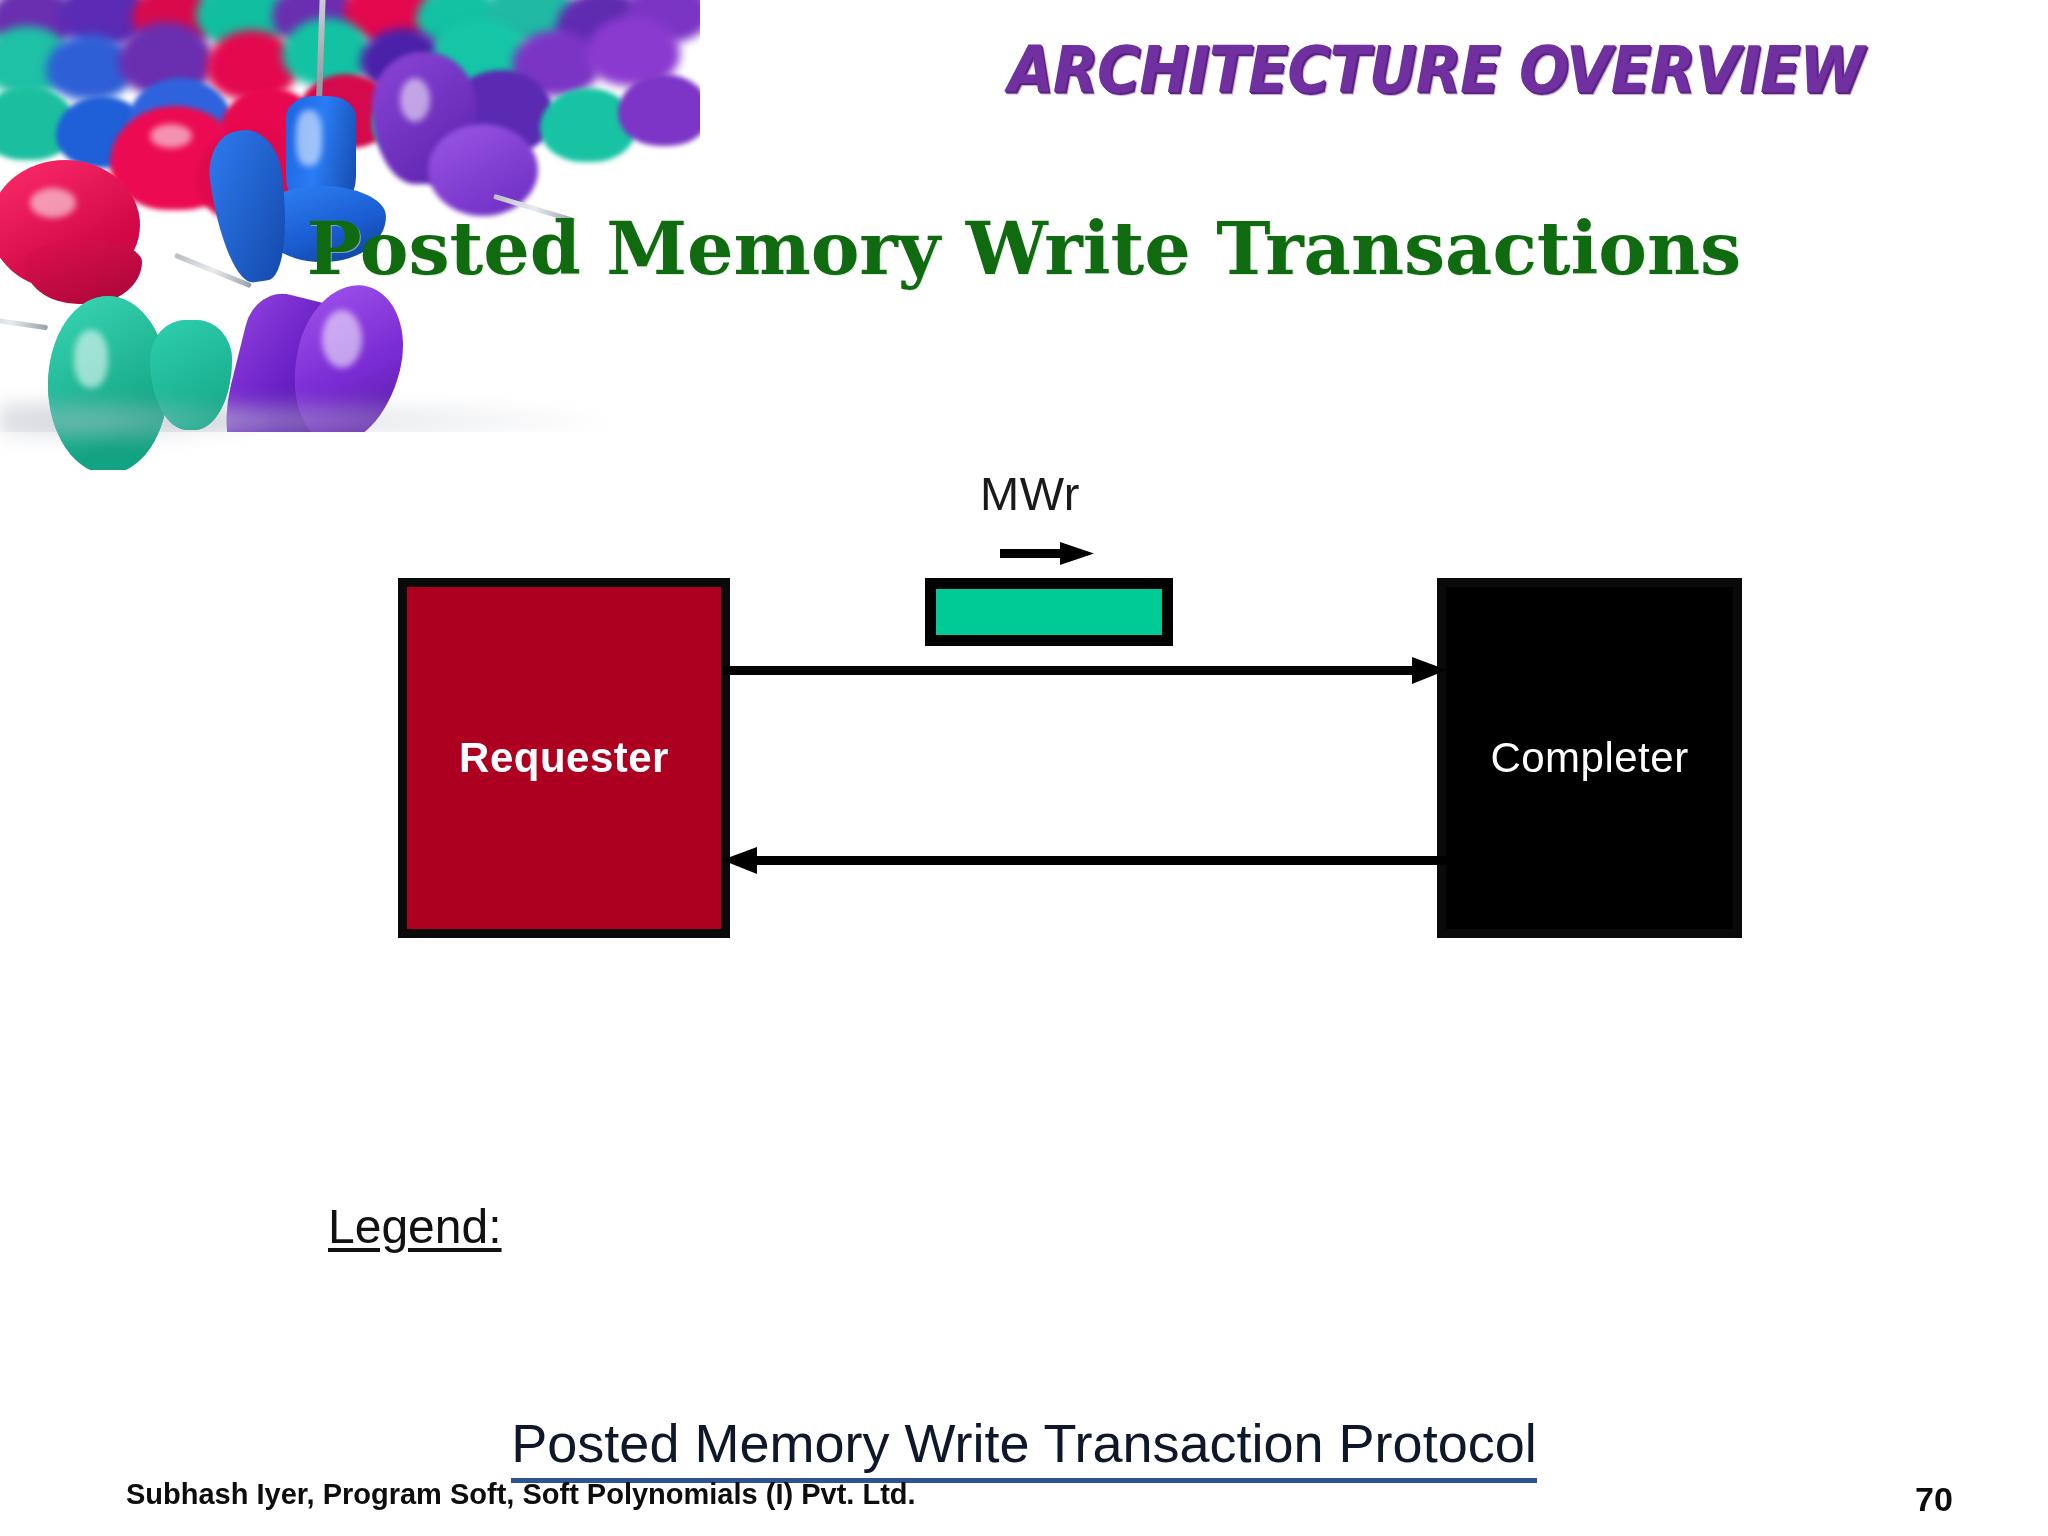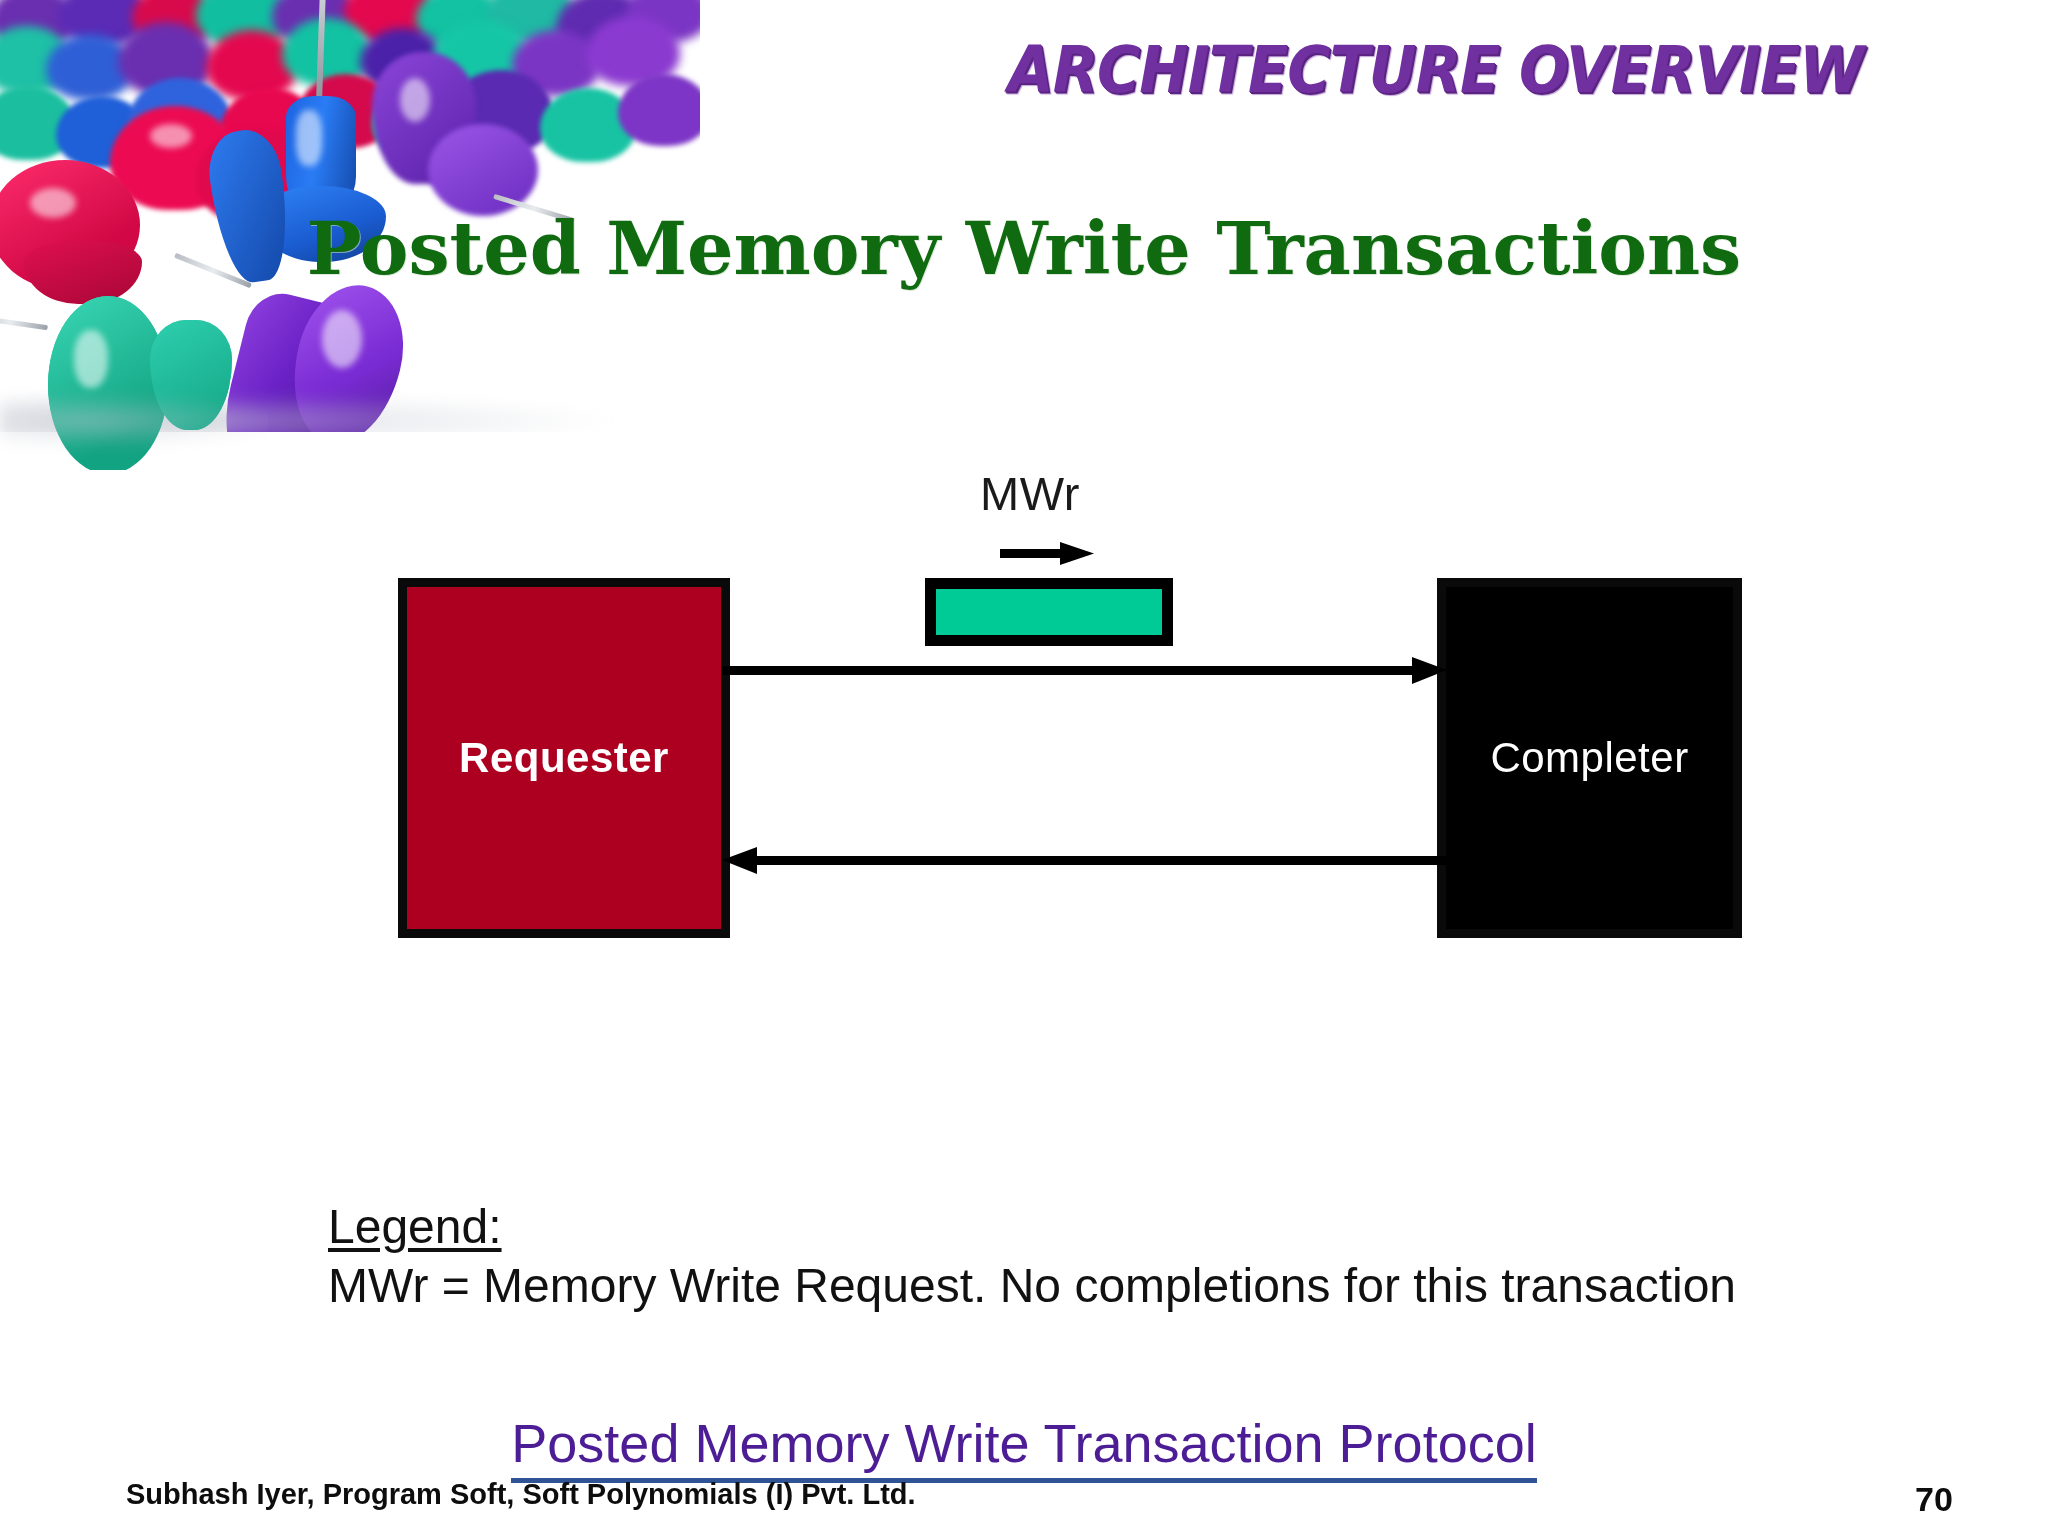--- a/index.html
+++ b/index.html
@@ -362,7 +362,6 @@
 
   <div id="legend-block">
     <div id="legend-heading">Legend:</div>
-    <div id="legend-text">MWr = Memory Write Request. No completions for this transaction</div>
   </div>
 
   <div id="caption">

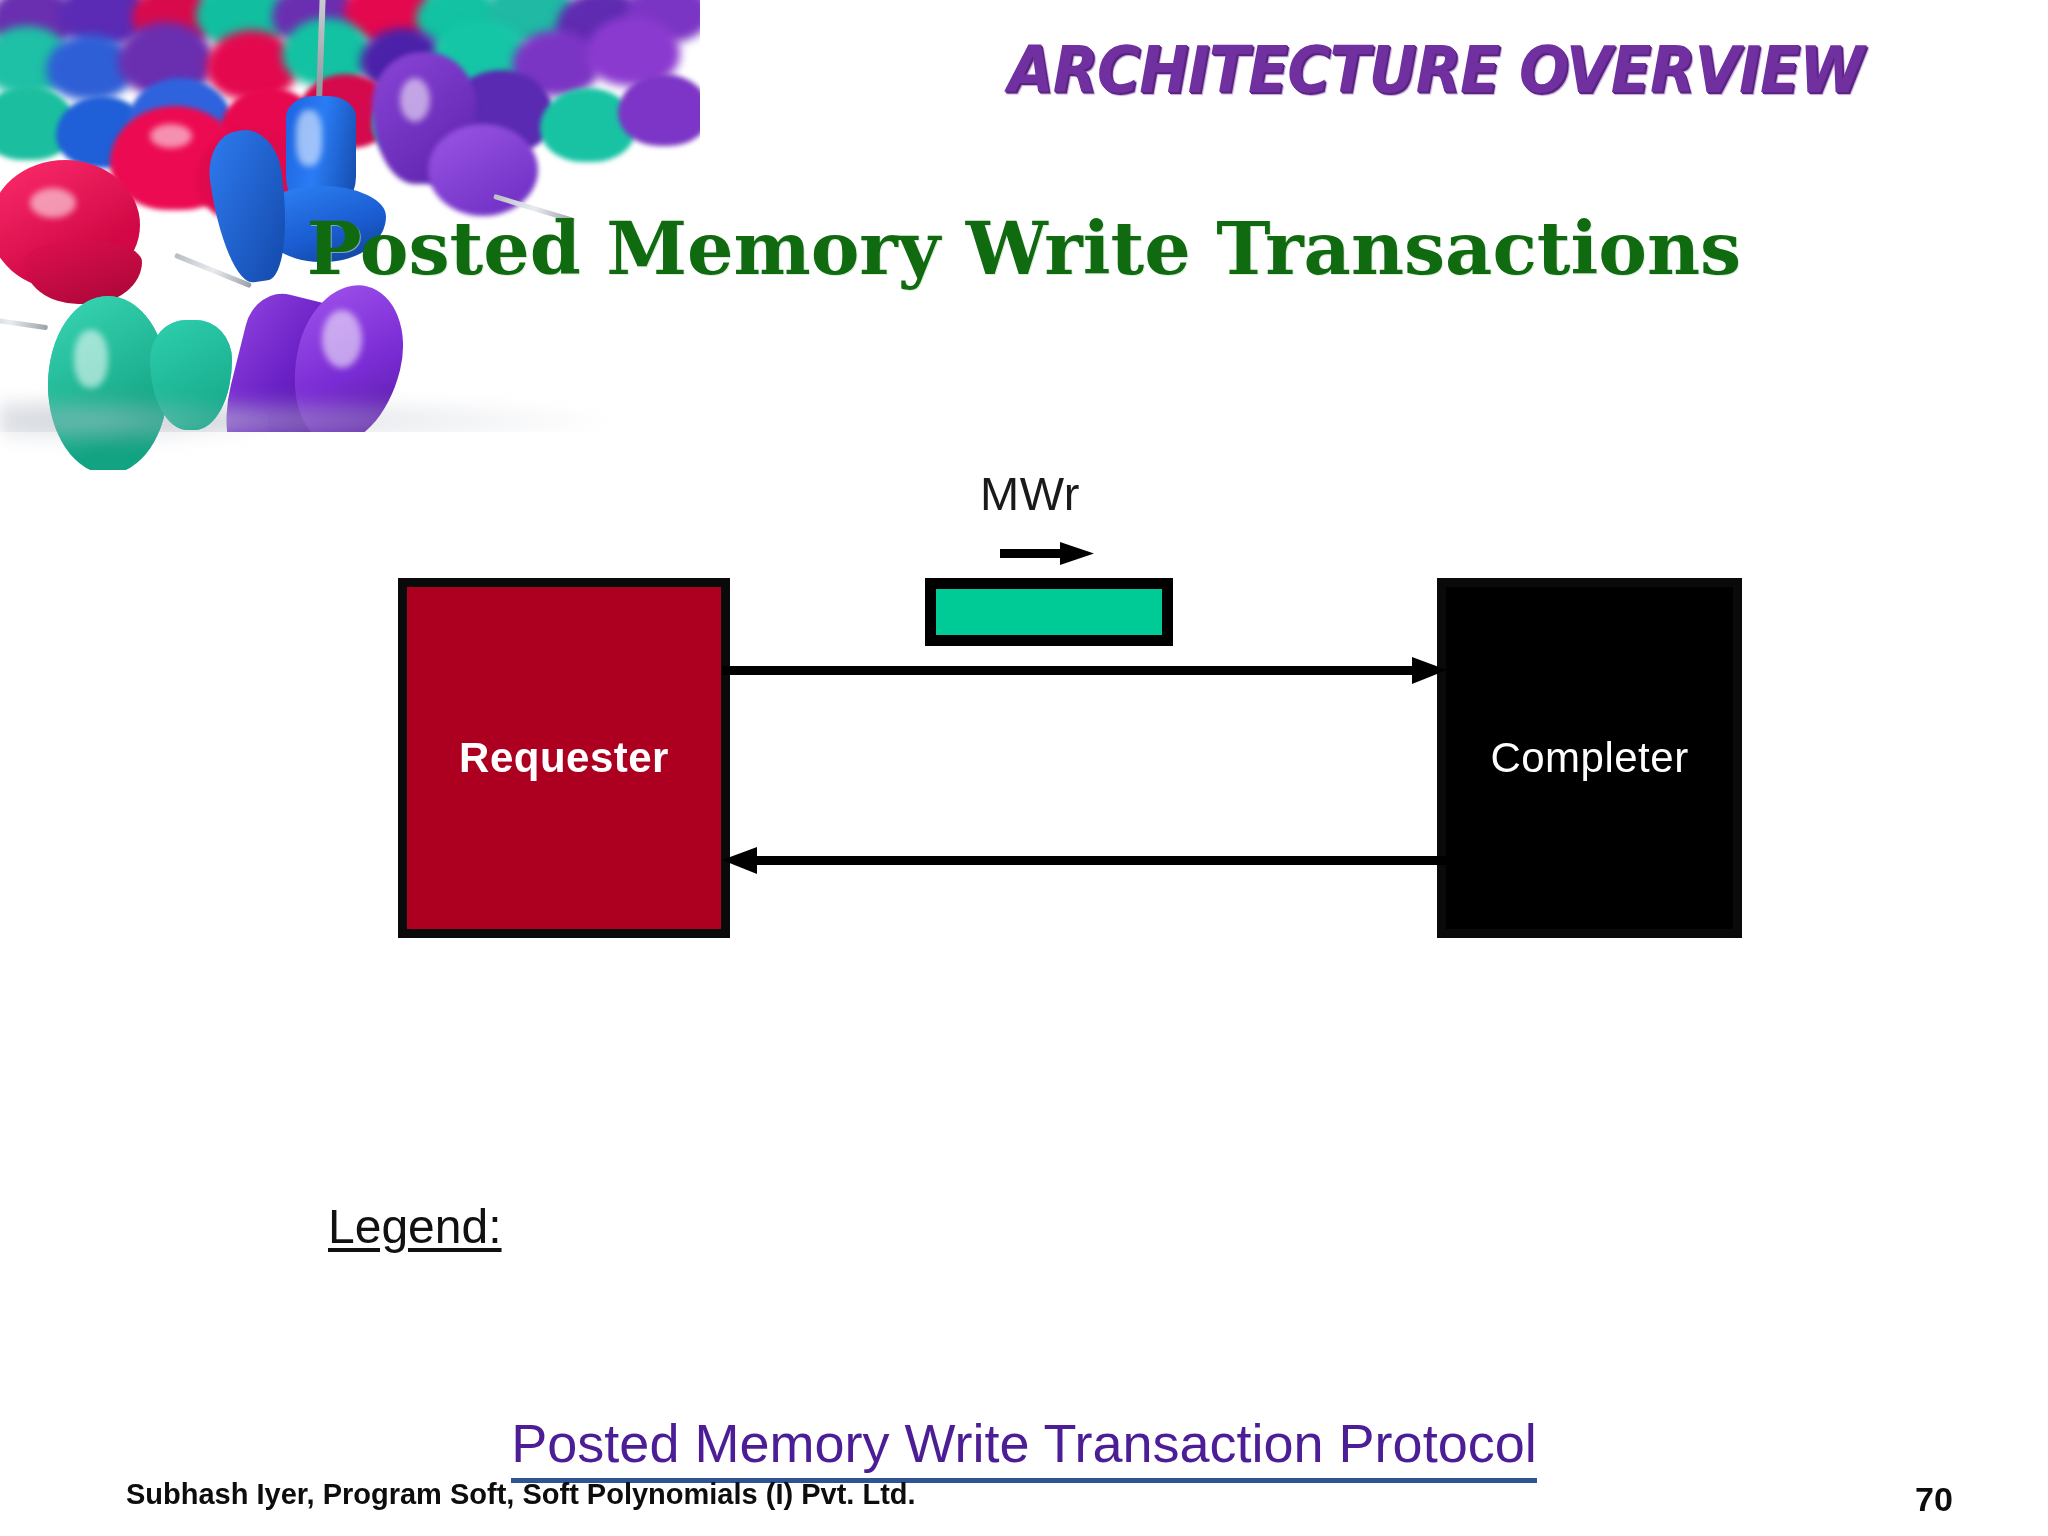--- a/index.html
+++ b/index.html
@@ -216,7 +216,7 @@
     display: inline-block;
     font-family: "Liberation Sans", sans-serif;
     font-size: 54px;
-    color: #4c1d95;
+    color: #0f172a;
     border-bottom: 5px solid #2f5496;
     padding-bottom: 4px;
     white-space: nowrap;

